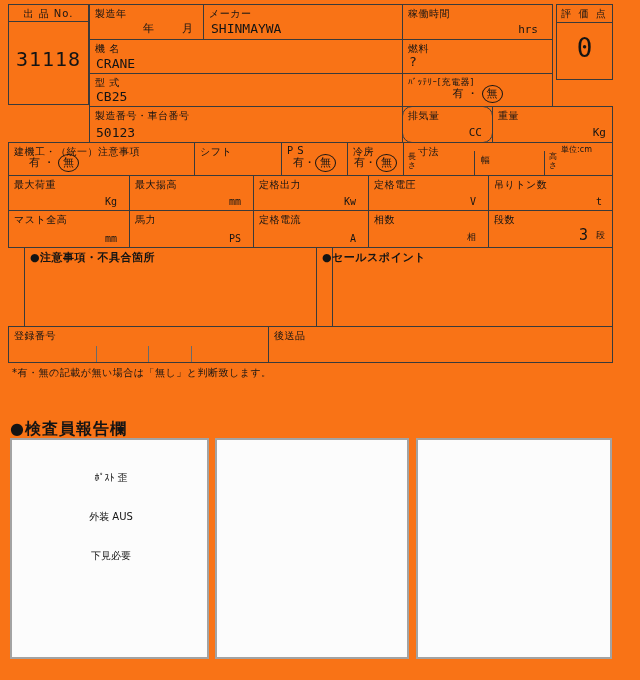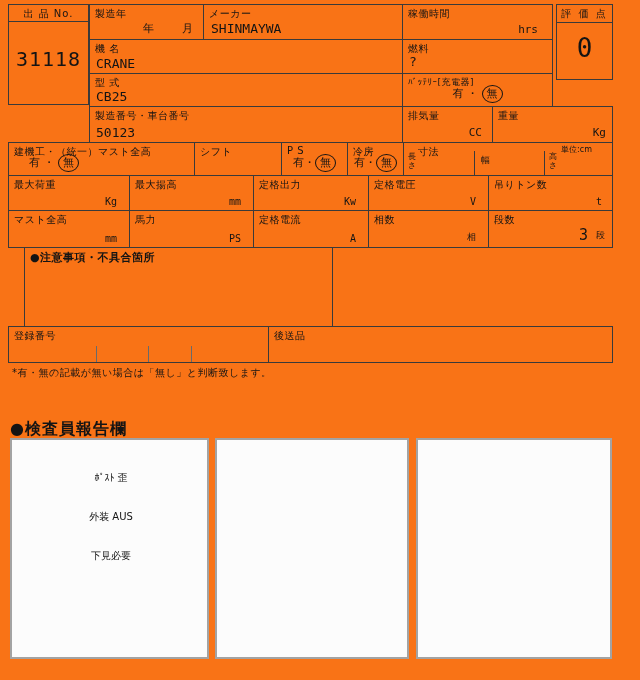--- a/index.html
+++ b/index.html
@@ -86,7 +86,7 @@
     <div class="lbl">製造番号・車台番号</div>
     <div class="val">50123</div>
   </div>
-  <div class="cell" style="left:402px;top:106px;width:91px;height:37px;">
+  <div class="cell" style="left:402px;top:106px;width:91px;height:37px;border-radius:10px;">
     <div class="lbl">排気量</div>
     <div class="unit" style="right:10px;font-size:11px;">CC</div>
   </div>

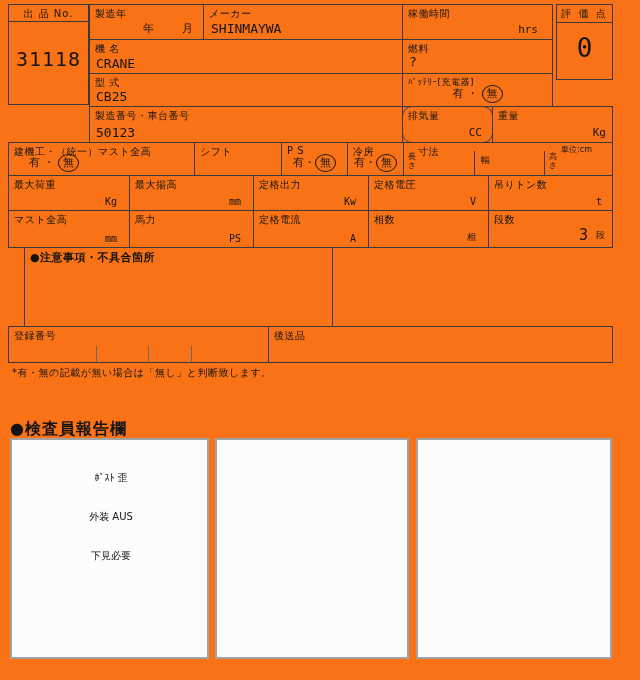--- a/index.html
+++ b/index.html
@@ -96,7 +96,7 @@
   </div>
 
   <div class="cell" style="left:8px;top:142px;width:187px;height:34px;">
-    <div class="lbl">建機工・（統一）マスト全高</div>
+    <div class="lbl">建機工・（統一）注意事項</div>
     <div class="arunashi left">
       <span>有</span>
       <span>・</span>

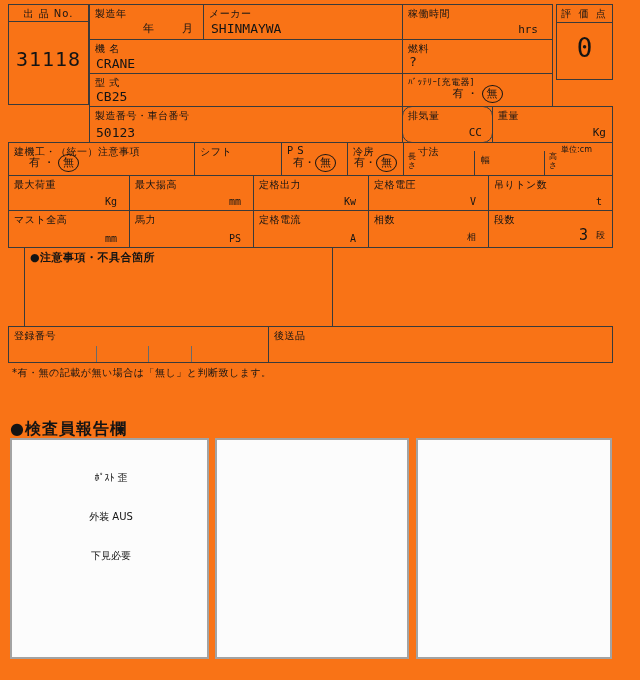--- a/index.html
+++ b/index.html
@@ -174,6 +174,9 @@
   <div class="cell" style="left:8px;top:247px;width:309px;height:80px;margin-left:16px;">
     <div class="lbl sec-lbl">●注意事項・不具合箇所</div>
   </div>
+  <div class="cell" style="left:316px;top:247px;width:297px;height:80px;">
+    <div class="lbl sec-lbl">●セールスポイント</div>
+  </div>
 
   <div class="cell" style="left:8px;top:326px;width:261px;height:37px;">
     <div class="lbl">登録番号</div>

